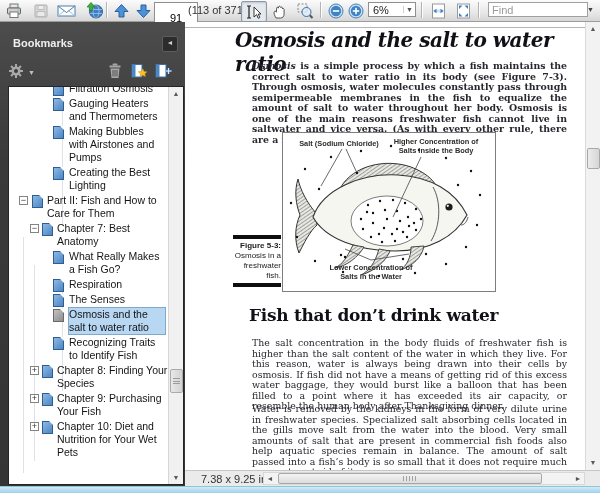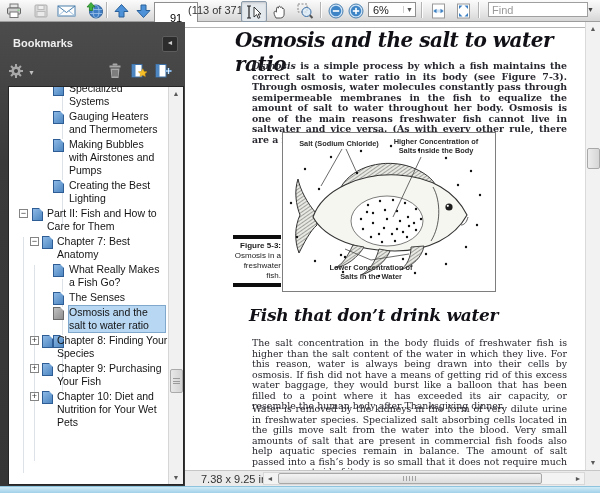--- a/index.html
+++ b/index.html
@@ -256,7 +256,7 @@
         <div class="guide" style="left:14px;top:150px;height:236px"></div>
         <div class="guide" style="left:25px;top:178px;height:196px"></div>
         <div class="guide" style="left:53px;top:192px;height:112px"></div>
-      <div class="bm lvl3 clipped"><span class="pgicon"></span><span class="label">Specialized Systems</span></div>
+      <div class="bm lvl3 clipped"><span class="pgicon"></span><span class="label">Filtration Osmosis</span></div>
           <div class="bm lvl3"><span class="pgicon"></span><span class="label">Gauging Heaters and Thermometers</span></div>
           <div class="bm lvl3"><span class="pgicon"></span><span class="label">Making Bubbles with Airstones and Pumps</span></div>
           <div class="bm lvl3"><span class="pgicon"></span></div>

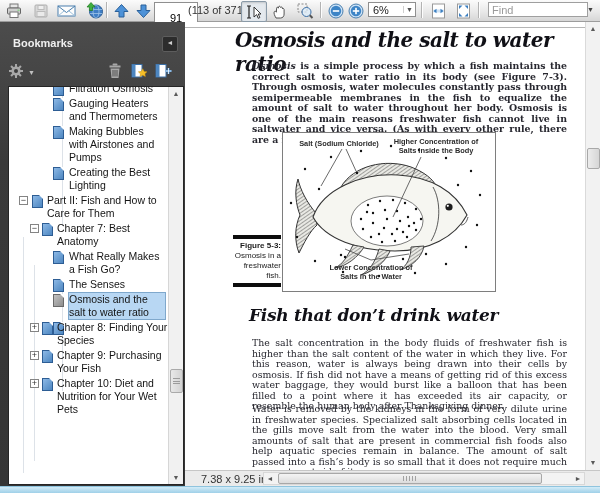--- a/index.html
+++ b/index.html
@@ -264,6 +264,7 @@
           <div class="bm lvl1"><span class="exp">−</span><span class="pgicon"></span><span class="label">Part II: Fish and How to Care for Them</span></div>
           <div class="bm lvl2"><span class="exp">−</span><span class="pgicon"></span><span class="label">Chapter 7: Best Anatomy</span></div>
           <div class="bm lvl3"><span class="pgicon"></span><span class="label">What Really Makes a Fish Go?</span></div>
+          <div class="bm lvl3"><span class="pgicon"></span><span class="label">Respiration</span></div>
           <div class="bm lvl3"><span class="pgicon"></span><span class="label">The Senses</span></div>
           <div class="bm lvl3 selected"><span class="pgicon sel"></span><span class="label">Osmosis and the salt to water ratio</span></div>
           <div class="bm lvl3"><span class="pgicon"></span></div>

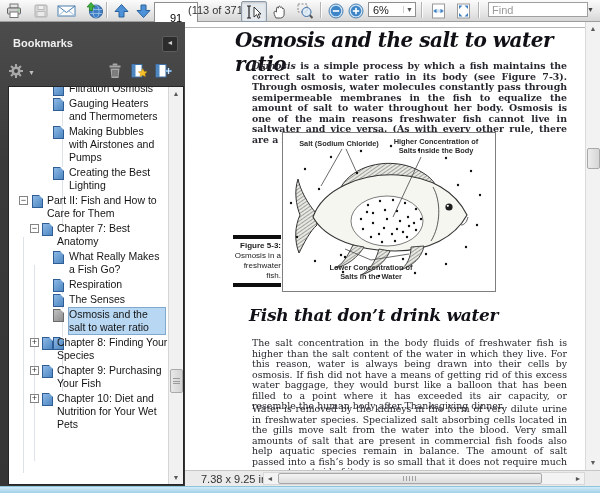--- a/index.html
+++ b/index.html
@@ -68,7 +68,7 @@
   .h1{position:absolute;left:50px;top:6px;width:330px;font-family:"DejaVu Serif",serif;
     font-style:italic;font-weight:bold;font-size:20px;letter-spacing:-.5px;color:#101016;}
   .h2{position:absolute;left:64px;top:283px;width:320px;font-family:"DejaVu Serif",serif;
-    font-style:italic;font-weight:bold;font-size:17px;letter-spacing:-.3px;color:#101016;}
+    font-weight:bold;font-size:17px;letter-spacing:-.3px;color:#101016;}
   .para{position:absolute;left:67px;width:315px;font-family:"DejaVu Serif",serif;
     font-size:9.4px;line-height:10.5px;text-align:justify;color:#27272f;}
   .p1{top:39px;font-weight:bold;} .p2{top:316px;} .p3{top:382px;}

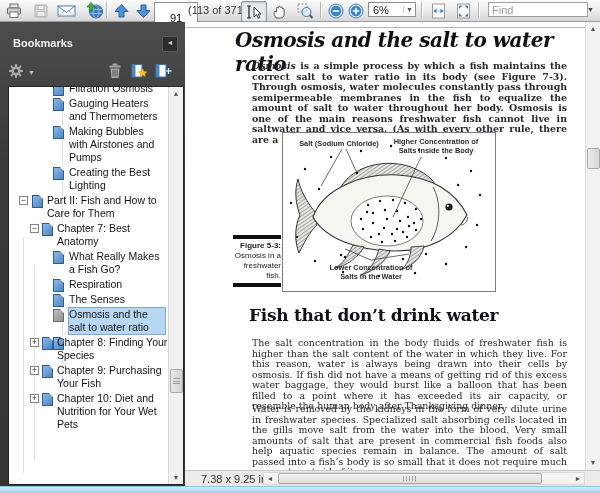--- a/index.html
+++ b/index.html
@@ -267,7 +267,7 @@
           <div class="bm lvl3"><span class="pgicon"></span><span class="label">Respiration</span></div>
           <div class="bm lvl3"><span class="pgicon"></span><span class="label">The Senses</span></div>
           <div class="bm lvl3 selected"><span class="pgicon sel"></span><span class="label">Osmosis and the salt to water ratio</span></div>
-          <div class="bm lvl3"><span class="pgicon"></span></div>
+          <div class="bm lvl3"><span class="pgicon"></span><span class="label">Recognizing Traits to Identify Fish</span></div>
           <div class="bm lvl2"><span class="exp">+</span><span class="pgicon"></span><span class="label">Chapter 8: Finding Your Species</span></div>
           <div class="bm lvl2"><span class="exp">+</span><span class="pgicon"></span><span class="label">Chapter 9: Purchasing Your Fish</span></div>
           <div class="bm lvl2"><span class="exp">+</span><span class="pgicon"></span><span class="label">Chapter 10: Diet and Nutrition for Your Wet Pets</span></div>

